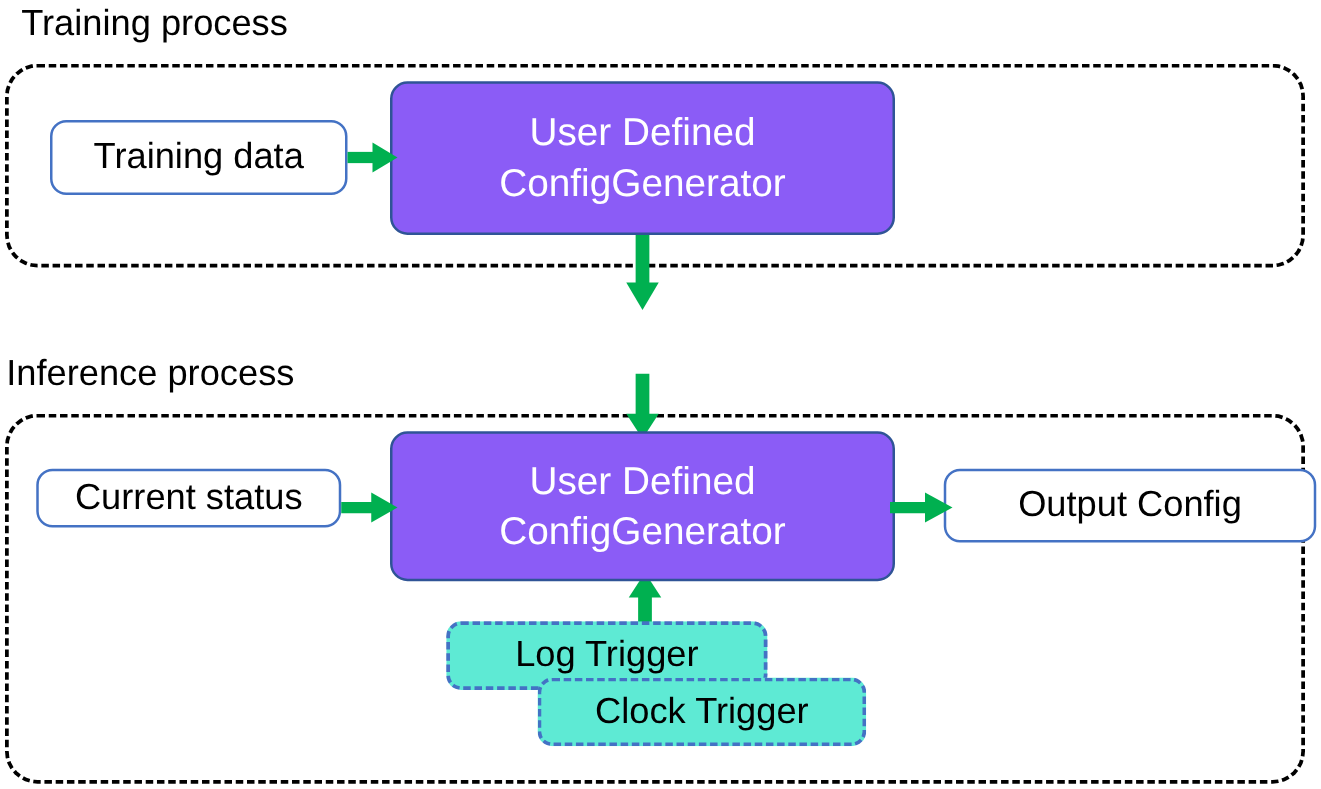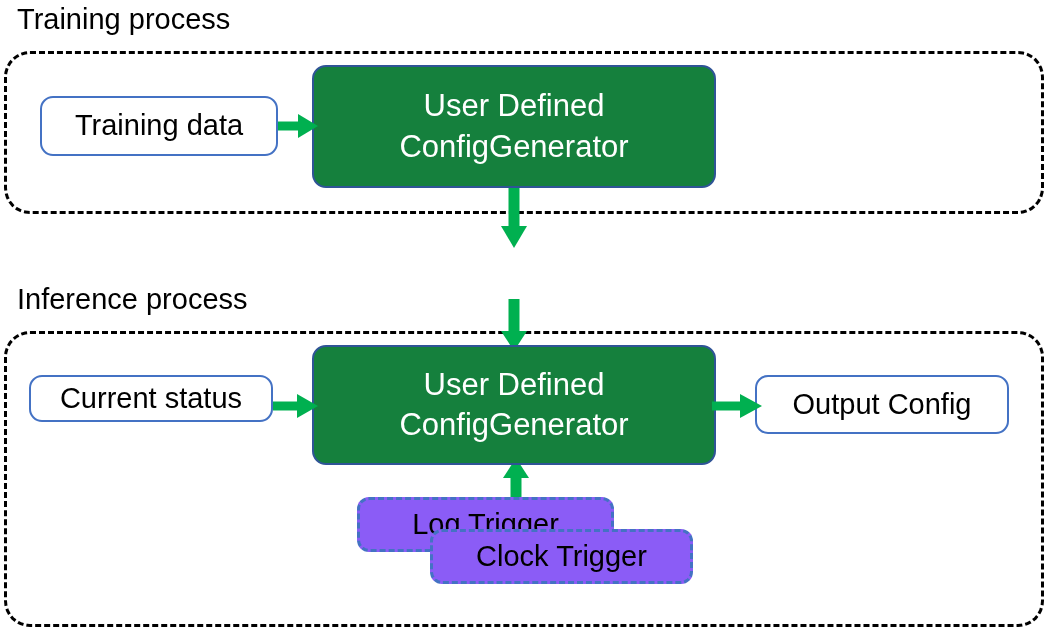--- a/index.html
+++ b/index.html
@@ -83,7 +83,7 @@
     flex-direction: column;
     align-items: center;
     justify-content: center;
-    background: #15803d;
+    background: #8b5cf6;
     border: 2px solid #2f5496;
     border-radius: 14px;
     color: #ffffff;

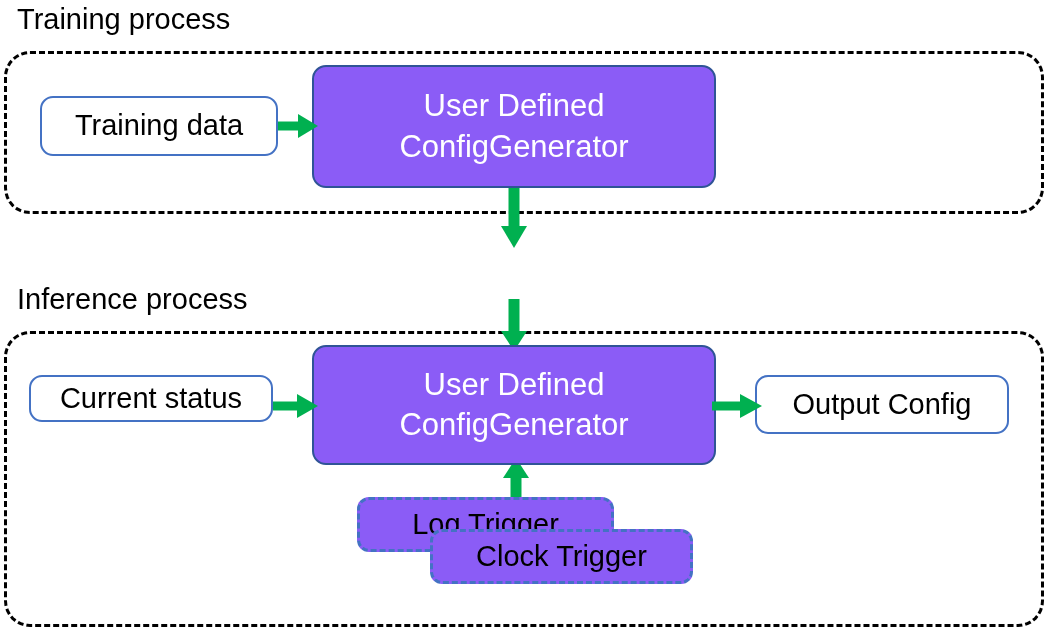--- a/index.html
+++ b/index.html
@@ -25,7 +25,7 @@
     white-space: nowrap;
   }
   #label-training { left: 17px; top: 5px; }
-  #label-inference { left: 17px; top: 285px; }
+  #label-inference { left: 5px; top: 285px; }
 
   
   .process-container {

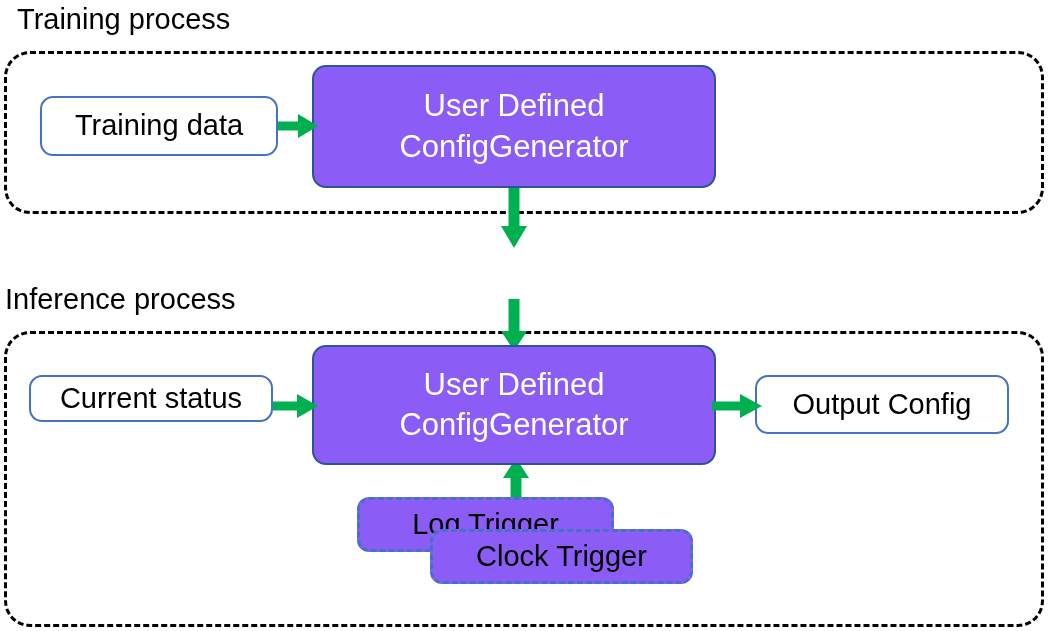--- a/index.html
+++ b/index.html
@@ -56,7 +56,7 @@
   #node-training-data { left: 40px;  top: 96px;  width: 238px; height: 60px; }
   #node-checkpoint    { left: 395px; top: 243px; width: 238px; height: 58px; }
   #node-current-status{ left: 29px;  top: 375px; width: 244px; height: 47px; }
-  #node-output-config { left: 755px; top: 375px; width: 254px; height: 59px; }
+  #node-output-config { left: 755px; top: 375px; width: 298px; height: 59px; }
 
   
   .trigger-node {

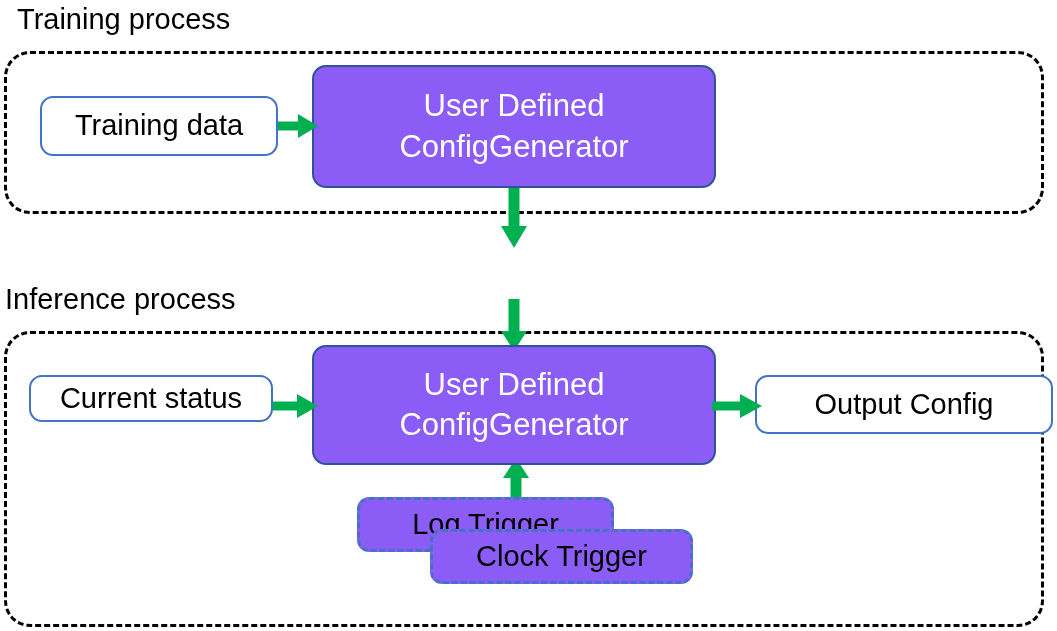--- a/index.html
+++ b/index.html
@@ -65,7 +65,7 @@
     display: flex;
     align-items: center;
     justify-content: center;
-    background: #8b5cf6;
+    background: #5eead4;
     border: 3px dashed #4472c4;
     border-radius: 12px;
     color: #000000;

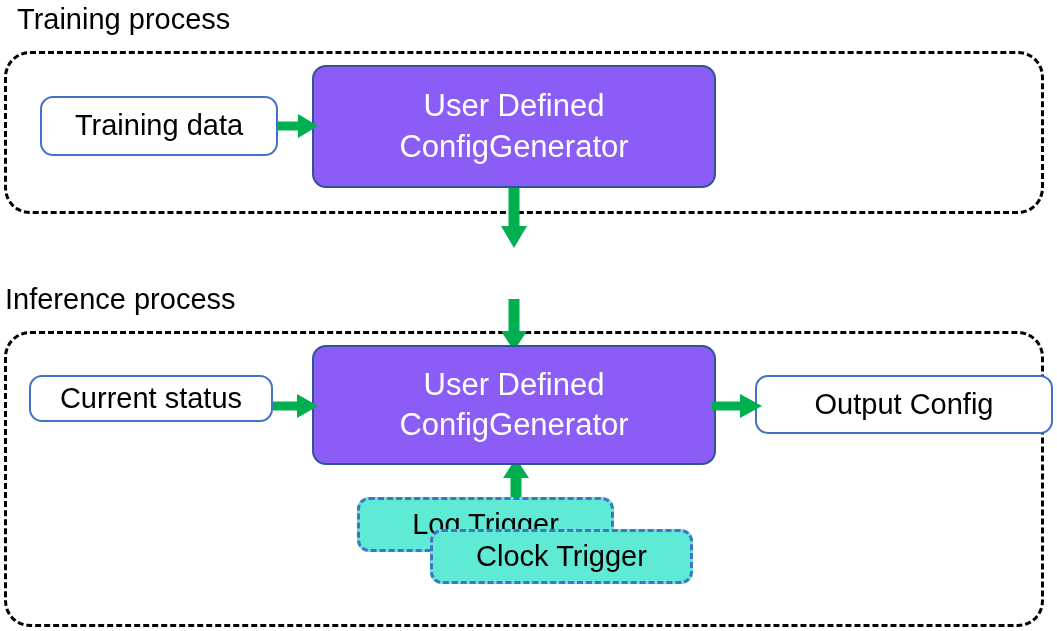--- a/index.html
+++ b/index.html
@@ -73,7 +73,7 @@
     white-space: nowrap;
   }
   #node-log-trigger   { left: 357px; top: 497px; width: 257px; height: 55px; z-index: 3; }
-  #node-clock-trigger { left: 430px; top: 529px; width: 263px; height: 55px; z-index: 4; }
+  #node-clock-trigger { left: 430px; top: 542px; width: 263px; height: 55px; z-index: 4; }
 
   
   .main-node {

